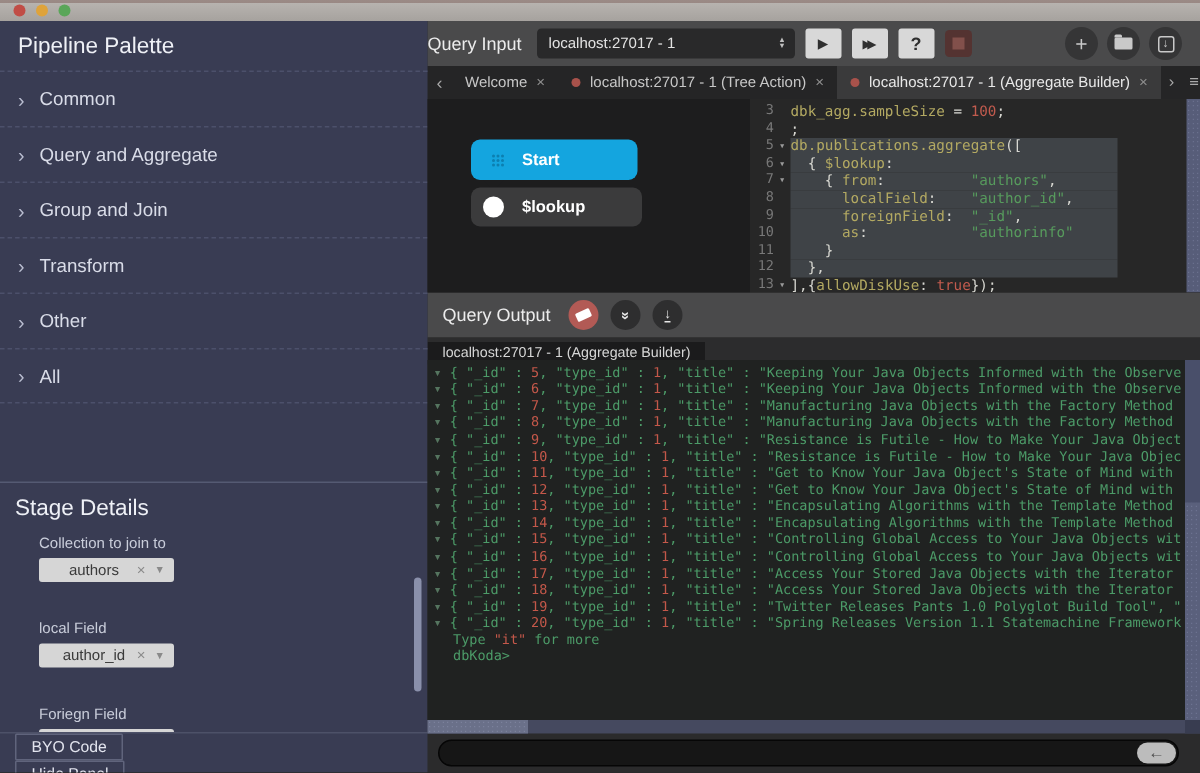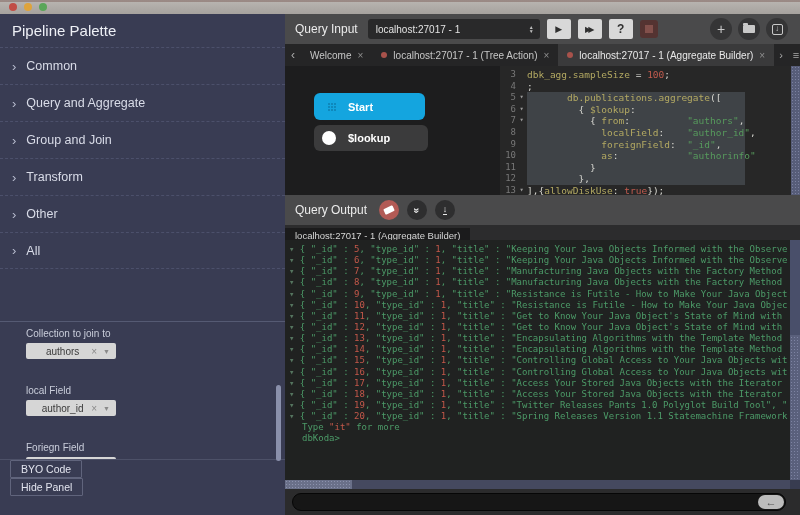--- a/index.html
+++ b/index.html
@@ -39,7 +39,7 @@
   
   .main { width:515px; display:flex; flex-direction:column; }
 
-  .toolbar { height:30px; background:#4a4a4b; display:flex; align-items:center; padding-left:10px; gap:7px; }
+  .toolbar { height:30px; background:#4a4a4b; display:flex; align-items:center; padding-left:0; gap:7px; }
   .tlabel { font-size:12px; color:#ececec; margin-right:3px; }
   .conn { width:172px; height:20px; background:#29292a; border-radius:3px; display:flex; align-items:center; padding:0 6px 0 8px; cursor:pointer; }
   .conn .cval { flex:1; font-size:10px; color:#e3e3e3; }

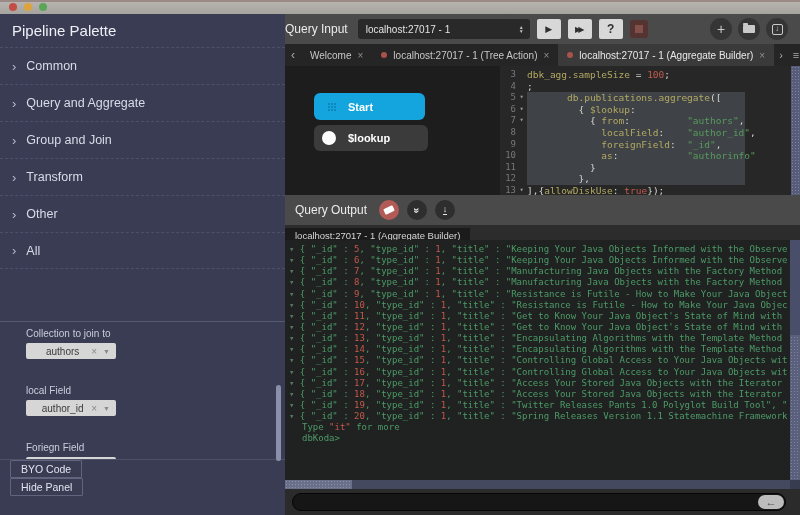--- a/index.html
+++ b/index.html
@@ -83,7 +83,7 @@
   .lnum { width:16px; text-align:right; color:#787878; font-size:9px; flex:0 0 16px; }
   .fold { width:11px; flex:0 0 11px; text-align:center; color:#9a9a9a; font-size:7px; }
   .code { flex:1; overflow:hidden; }
-  .eline.sel .code { background:linear-gradient(#3f4347,#3f4347); background-size:218px 100%; background-repeat:no-repeat;padding-left:40px; }
+  .eline.sel .code { background:linear-gradient(#3f4347,#3f4347); background-size:218px 100%; background-repeat:no-repeat; }
   .tk-k { color:#b3a962; } .tk-p { color:#d8d8d2; } .tk-n { color:#c25b4e; } .tk-s { color:#579b5d; }
   .edscroll { position:absolute; right:0; top:0; bottom:0; width:9px; background:#575d79;
               background-image:radial-gradient(#7b81a0 .5px, transparent .6px); background-size:3px 3px; }

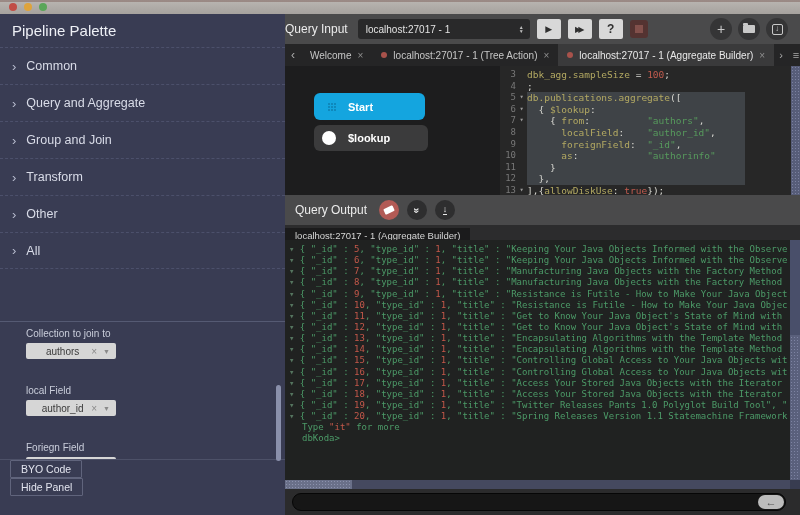--- a/index.html
+++ b/index.html
@@ -161,6 +161,7 @@
       </div>
     <div class="side-spacer"></div>
     <div class="stage">
+      <div class="stage-title">Stage Details</div>
       <div class="fields">
           <div class="field">
             <div class="flabel">Collection to join to</div>

